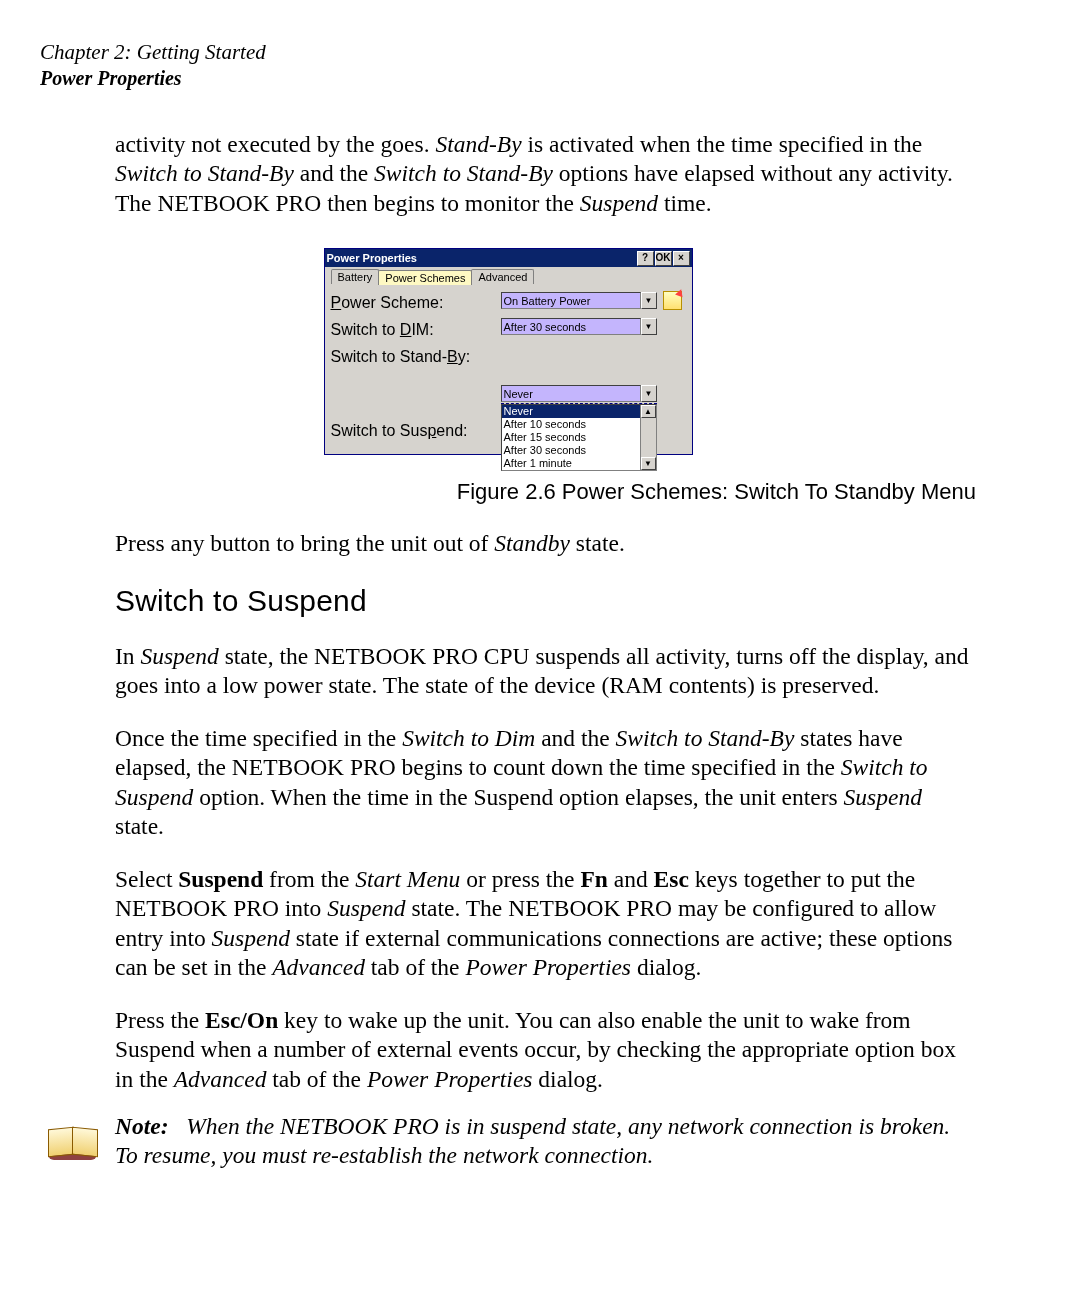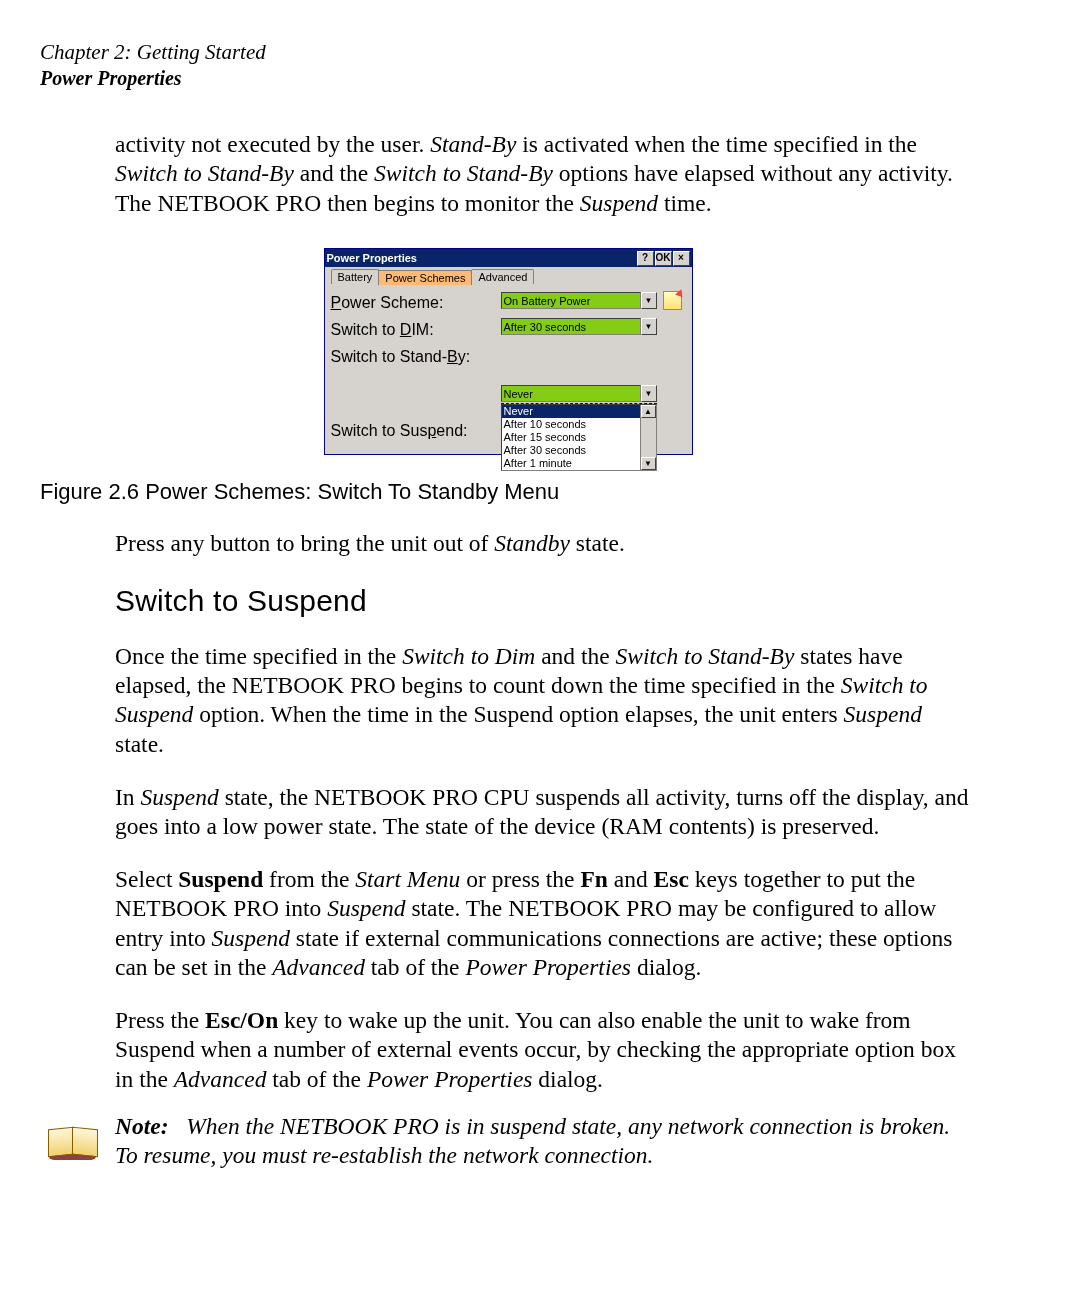--- a/index.html
+++ b/index.html
@@ -237,7 +237,7 @@
   <div class="section-header">Power Properties</div>
 
   <p class="body-text">
-    <span>activity not executed by the user. </span><i>Stand-By</i><span> is activated when the time specified in the </span><i>Switch to Stand-By</i><span> and the </span><i>Switch to Stand-By</i><span> options have elapsed without any activity. The NETBOOK PRO then begins to monitor the </span><i>Suspend</i><span> time.</span>
+    <span>activity not executed by the goes. </span><i>Stand-By</i><span> is activated when the time specified in the </span><i>Switch to Stand-By</i><span> and the </span><i>Switch to Stand-By</i><span> options have elapsed without any activity. The NETBOOK PRO then begins to monitor the </span><i>Suspend</i><span> time.</span>
   </p>
 
   <div class="figure-area">

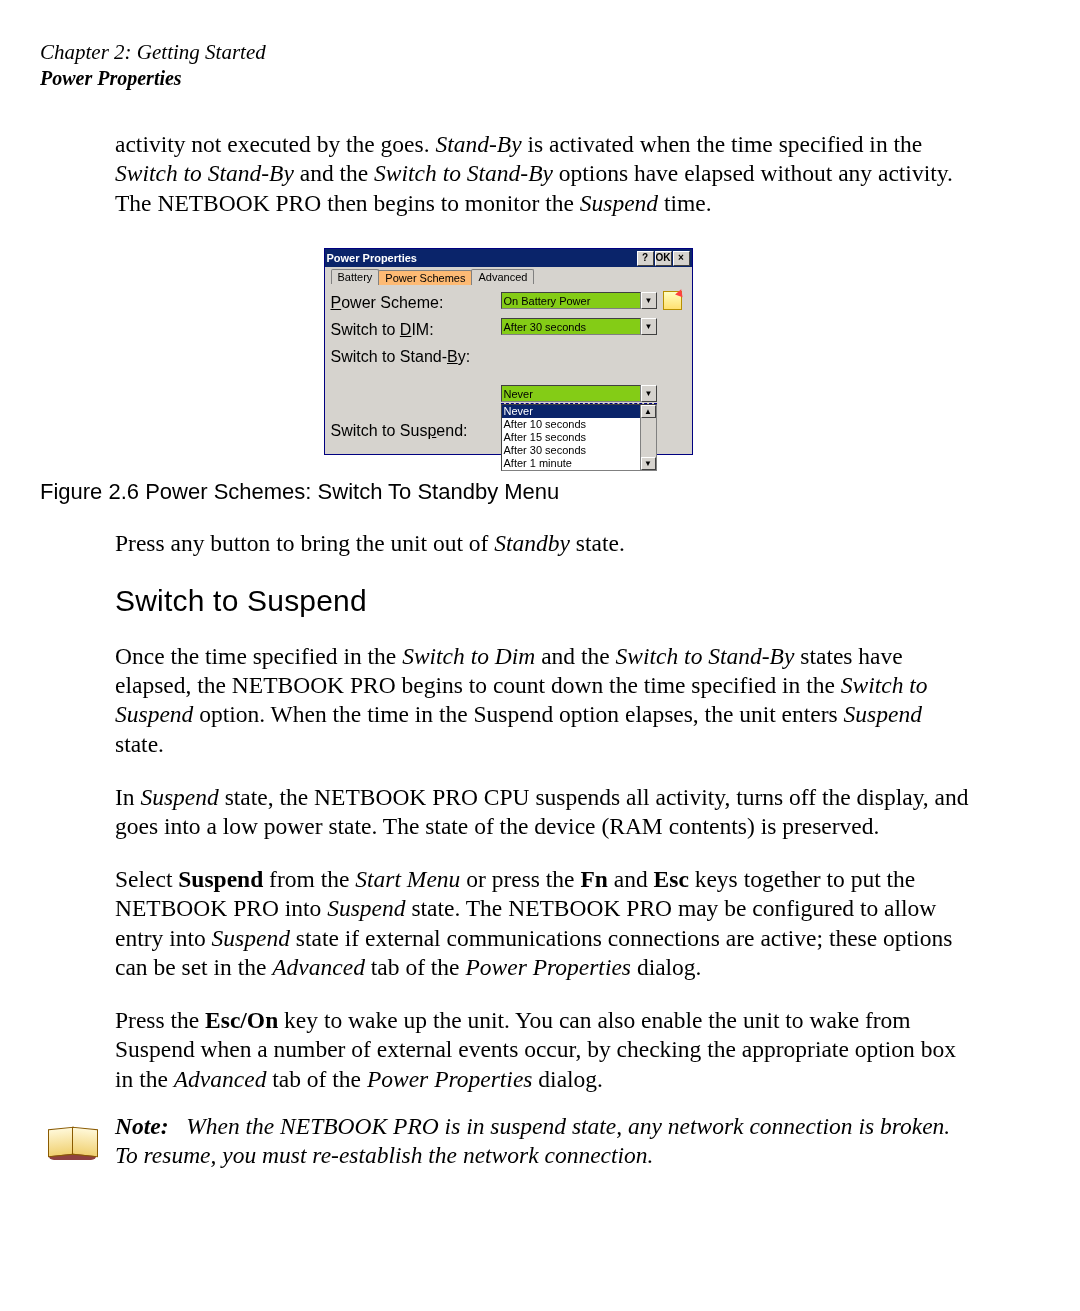--- a/index.html
+++ b/index.html
@@ -83,7 +83,7 @@
     border-top-right-radius: 2px;
   }
   .tab.active {
-    background: #fdba74;
+    background: #fef9c3;
     position: relative;
     top: 1px;
   }

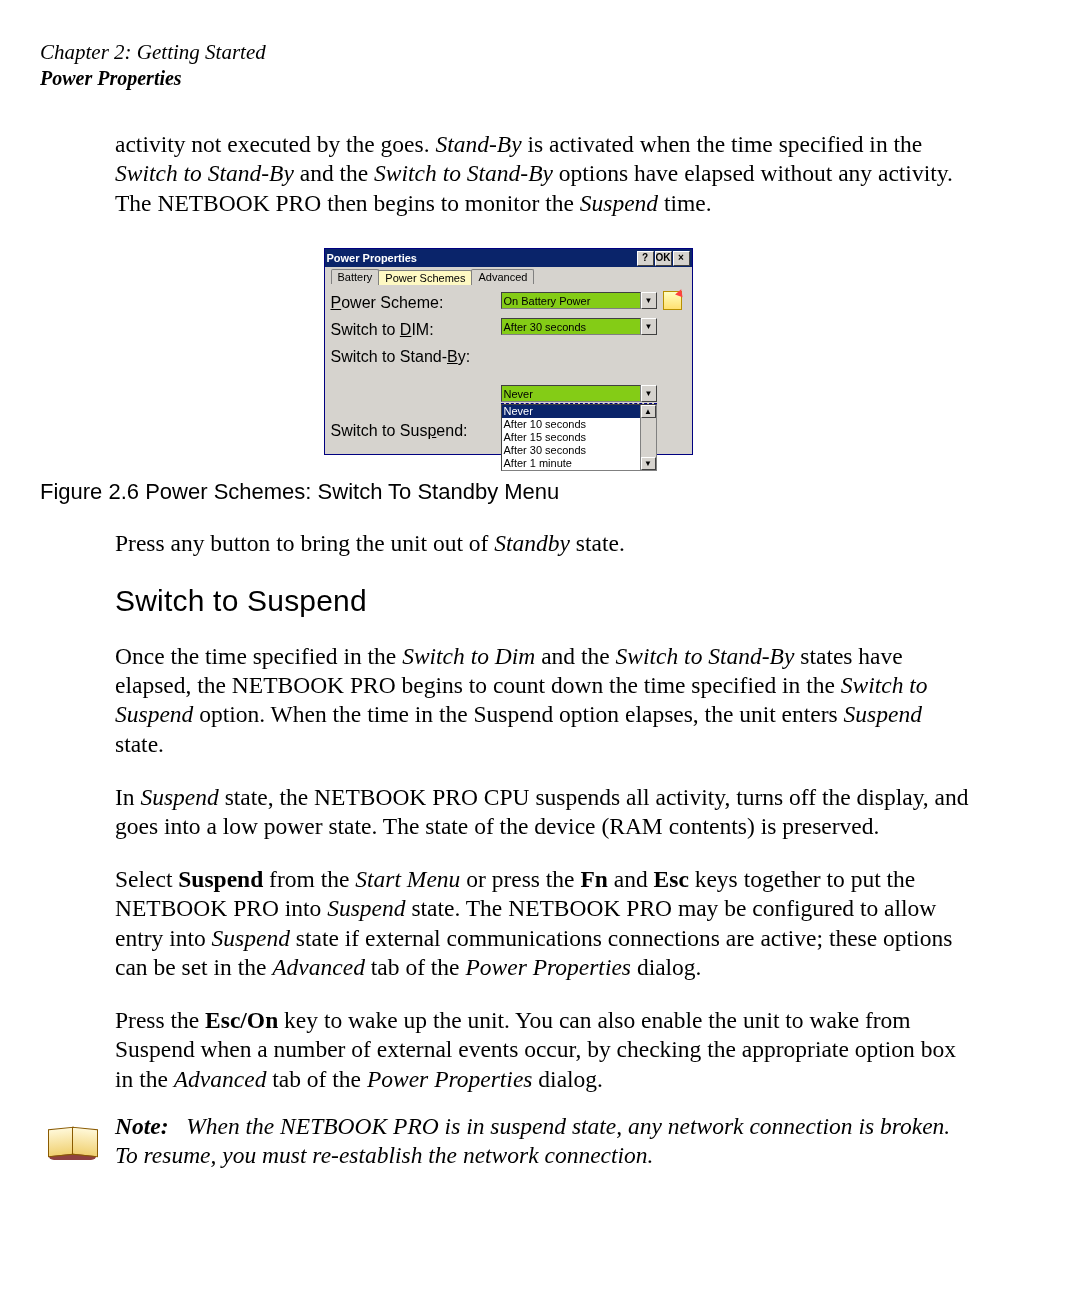--- a/index.html
+++ b/index.html
@@ -105,7 +105,7 @@
   .combo-box {
     width: 140px;
     height: 17px;
-    background: #84cc16;
+    background: #c4b5fd;
     border: 1px solid #808080;
     border-top-color:#404040; border-left-color:#404040;
     font-size: 11px;

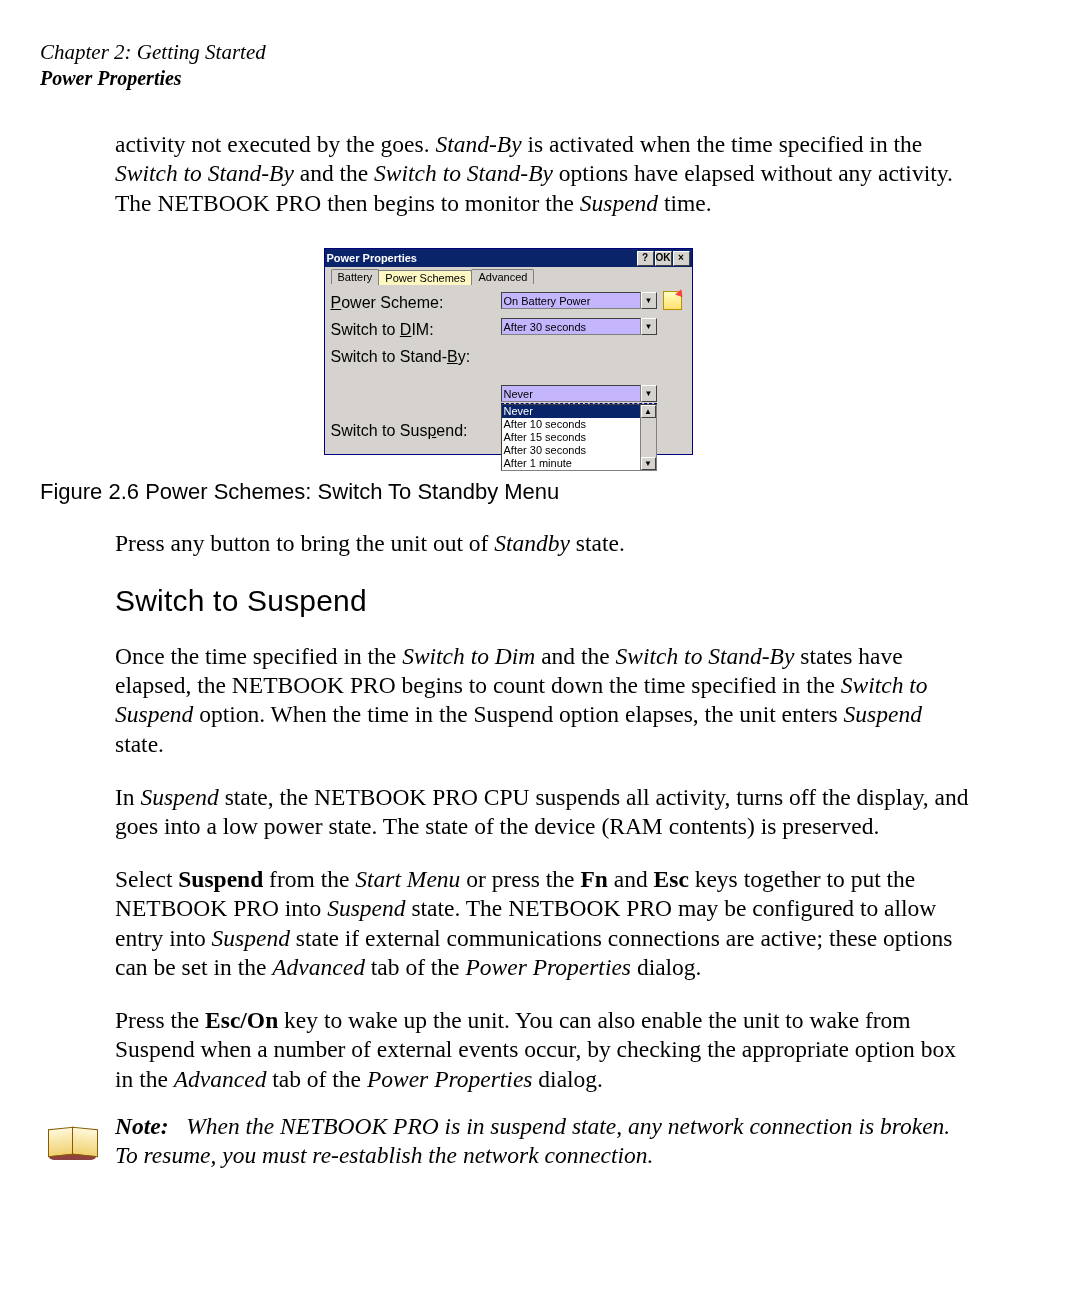--- a/index.html
+++ b/index.html
@@ -169,7 +169,7 @@
     transform: rotate(20deg);
   }
   .figure-caption {
-    text-align: left;
+    text-align: right;
     font-size: 22px;
     margin: 24px 0 12px 0;
     font-family: Arial, Helvetica, sans-serif;

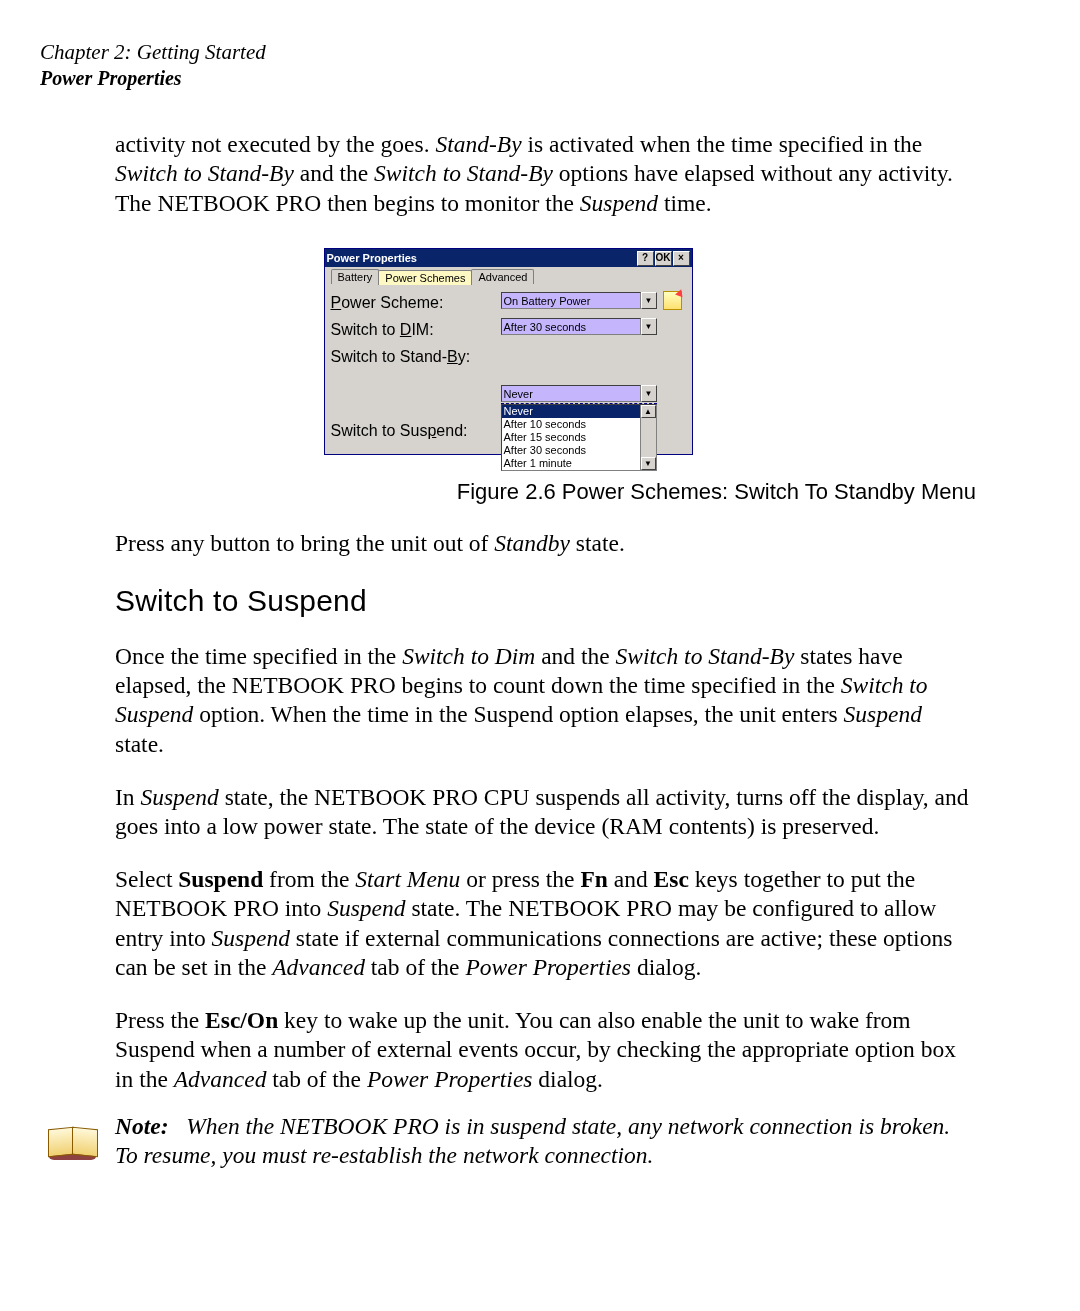--- a/index.html
+++ b/index.html
@@ -311,11 +311,11 @@
   <div class="h2">Switch to Suspend</div>
 
   <p class="body-text">
+    <span>In </span><i>Suspend</i><span> state, the NETBOOK PRO CPU suspends all activity, turns off the display, and goes into a low power state. The state of the device (RAM contents) is preserved.</span>
+  </p>
+
+  <p class="body-text">
     <span>Once the time specified in the </span><i>Switch to Dim</i><span> and the </span><i>Switch to Stand-By</i><span> states have elapsed, the NETBOOK PRO begins to count down the time specified in the </span><i>Switch to Suspend</i><span> option. When the time in the Suspend option elapses, the unit enters </span><i>Suspend</i><span> state.</span>
-  </p>
-
-  <p class="body-text">
-    <span>In </span><i>Suspend</i><span> state, the NETBOOK PRO CPU suspends all activity, turns off the display, and goes into a low power state. The state of the device (RAM contents) is preserved.</span>
   </p>
 
   <p class="body-text">

